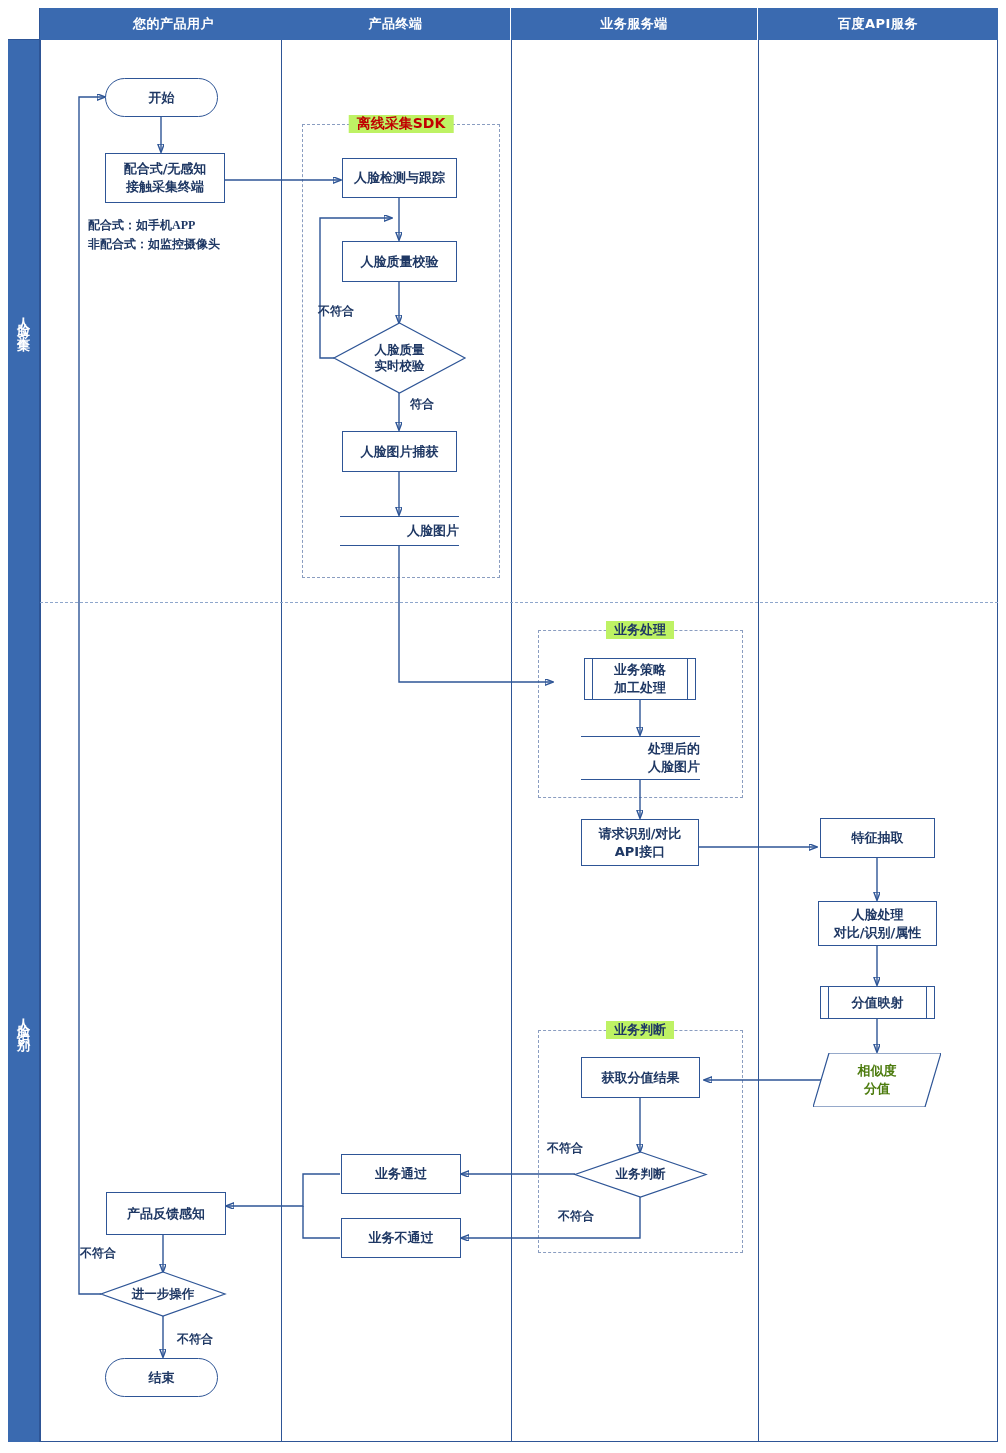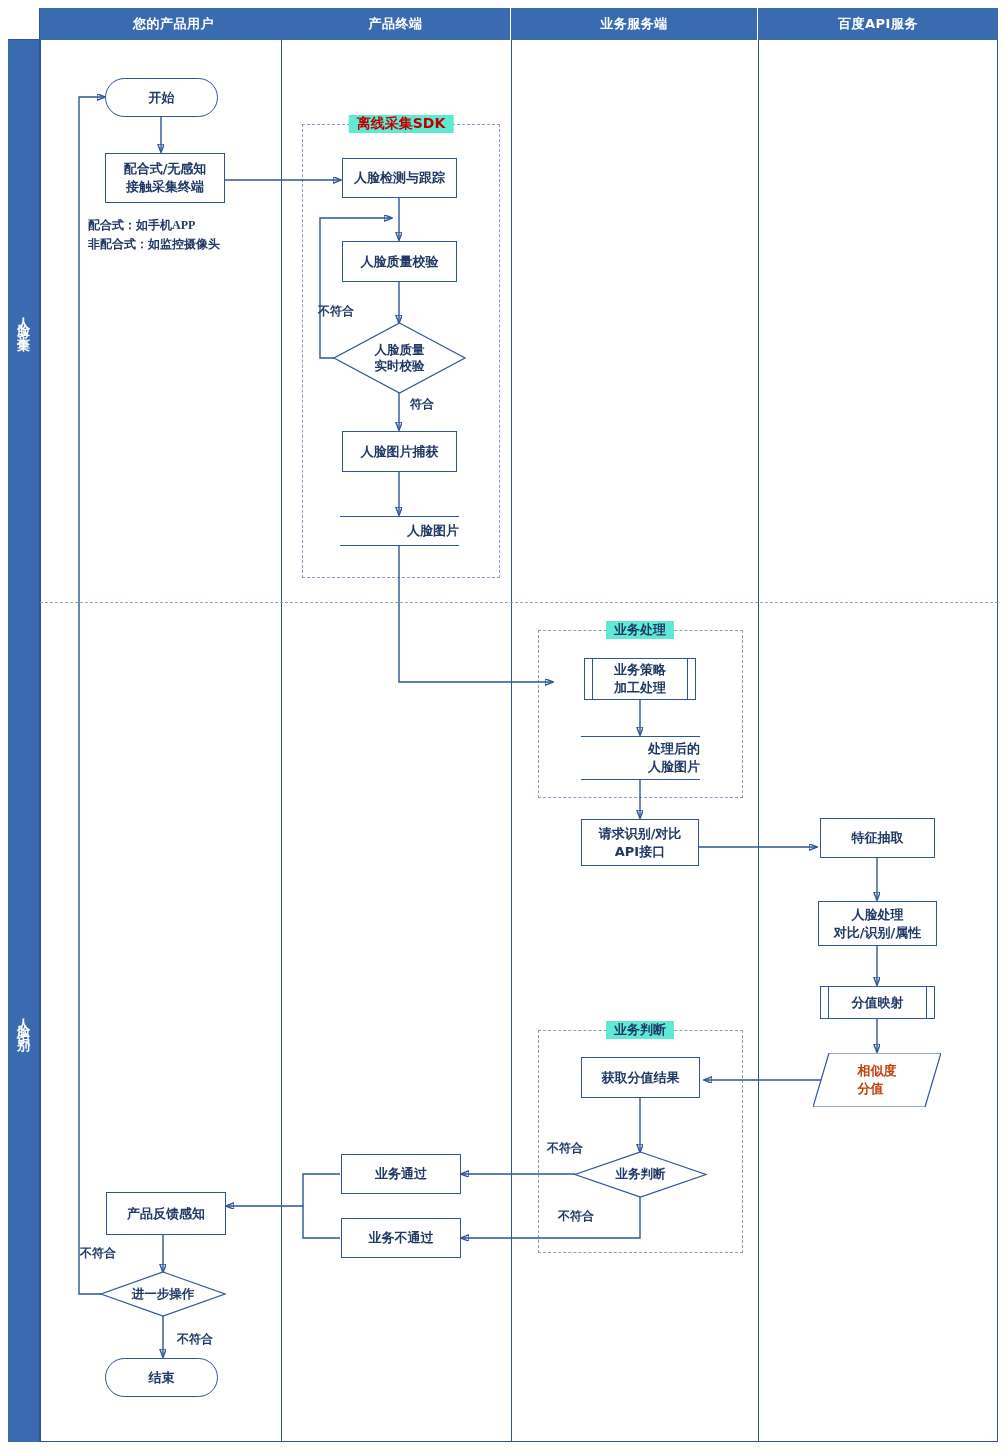--- a/index.html
+++ b/index.html
@@ -45,7 +45,7 @@
 
   
   .grp{position:absolute;border:1px dashed #8a9dc0;box-sizing:border-box;background:transparent;}
-  .grplabel{position:absolute;background:#5eead4;padding:0 8px;font-size:13px;font-weight:bold;
+  .grplabel{position:absolute;background:#bef264;padding:0 8px;font-size:13px;font-weight:bold;
             color:#1f3864;white-space:nowrap;transform:translate(-50%,-50%);}
   .grplabel.red{color:#c00000;font-size:14px;}
 

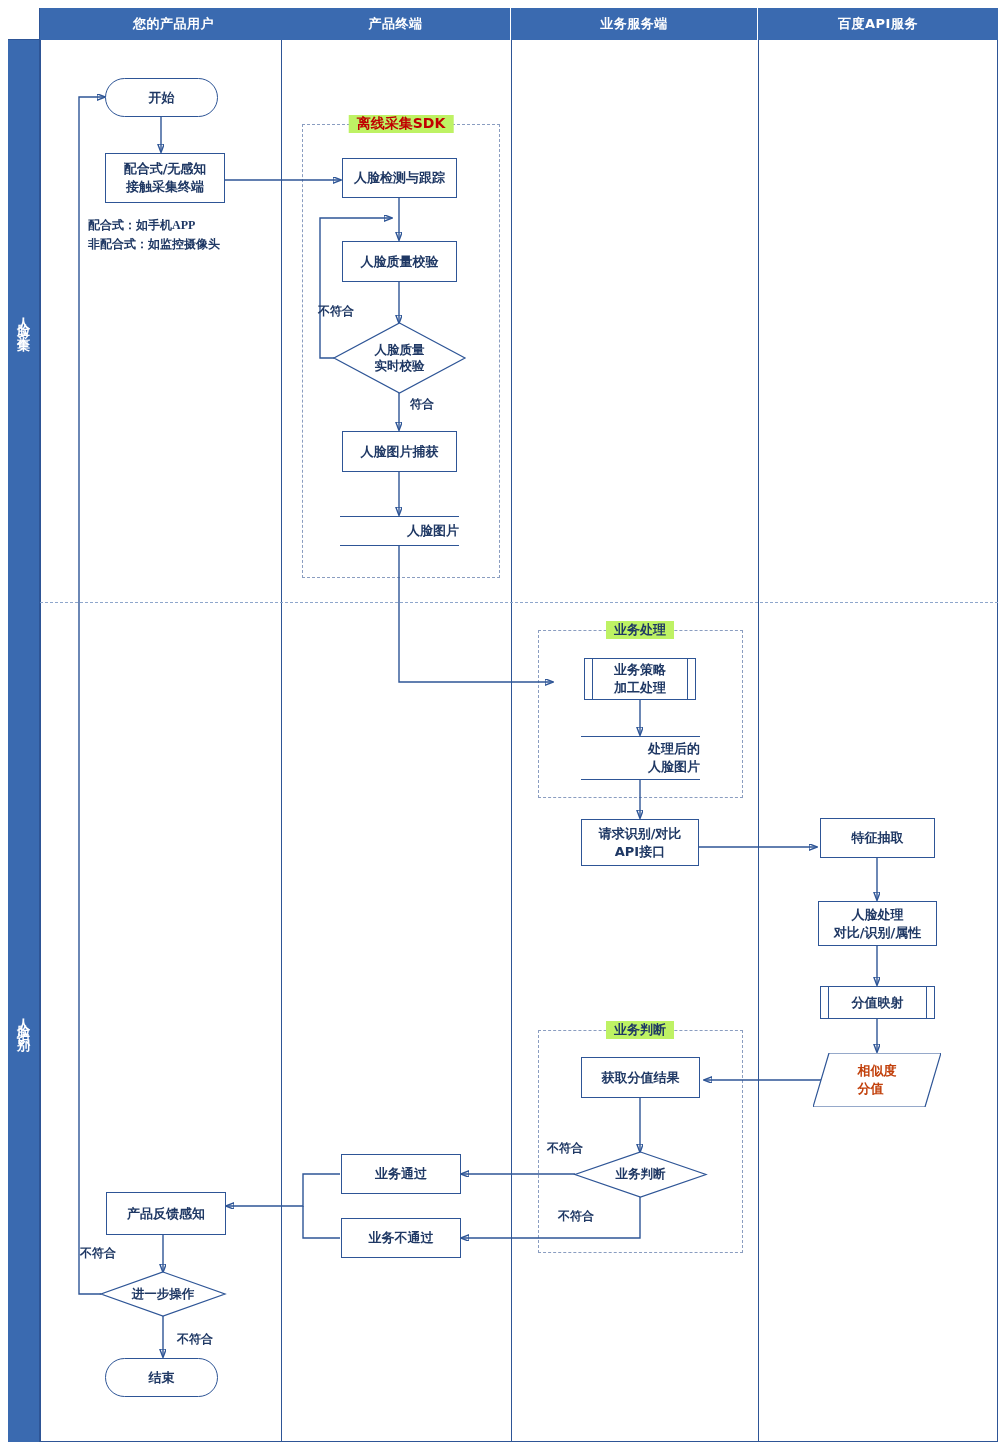--- a/index.html
+++ b/index.html
@@ -41,7 +41,7 @@
   .para{position:absolute;}
   .para svg{position:absolute;left:0;top:0;}
   .para .ptxt{position:absolute;left:0;top:0;right:0;bottom:0;display:flex;align-items:center;
-              justify-content:center;color:#c2410c;font-size:13px;font-weight:bold;line-height:1.35;}
+              justify-content:center;text-align:center;color:#4d7c0f;font-size:13px;font-weight:bold;line-height:1.35;}
 
   
   .grp{position:absolute;border:1px dashed #8a9dc0;box-sizing:border-box;background:transparent;}

